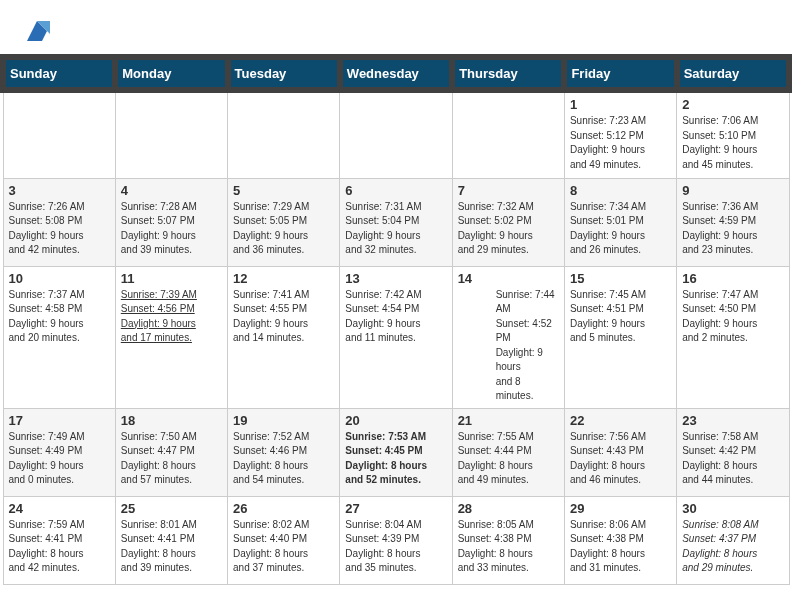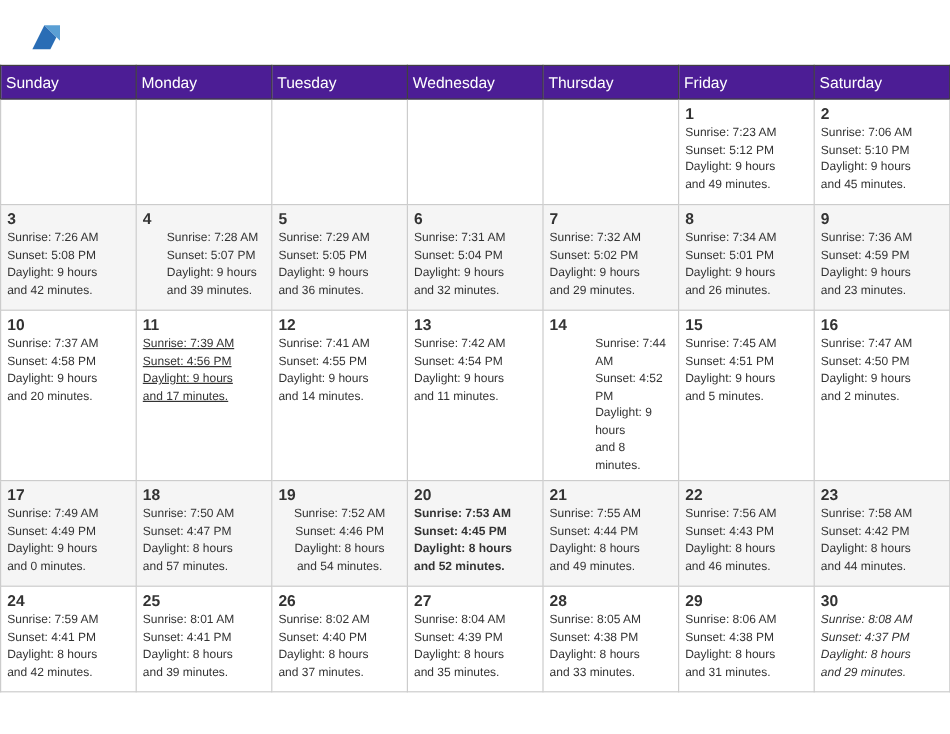--- a/index.html
+++ b/index.html
@@ -46,13 +46,13 @@
       table-layout: fixed;
     }
     .calendar th {
-      background: #4c1d95;
+      background: #0c4a6e;
       color: #fff;
       font-size: 13px;
-      font-weight: normal;
+      font-weight: bold;
       padding: 6px 4px;
       text-align: left;
-      border: 1px solid #404040;
+      border: 6px solid #404040;
     }
     .calendar td {
       border: 1px solid #ccc;

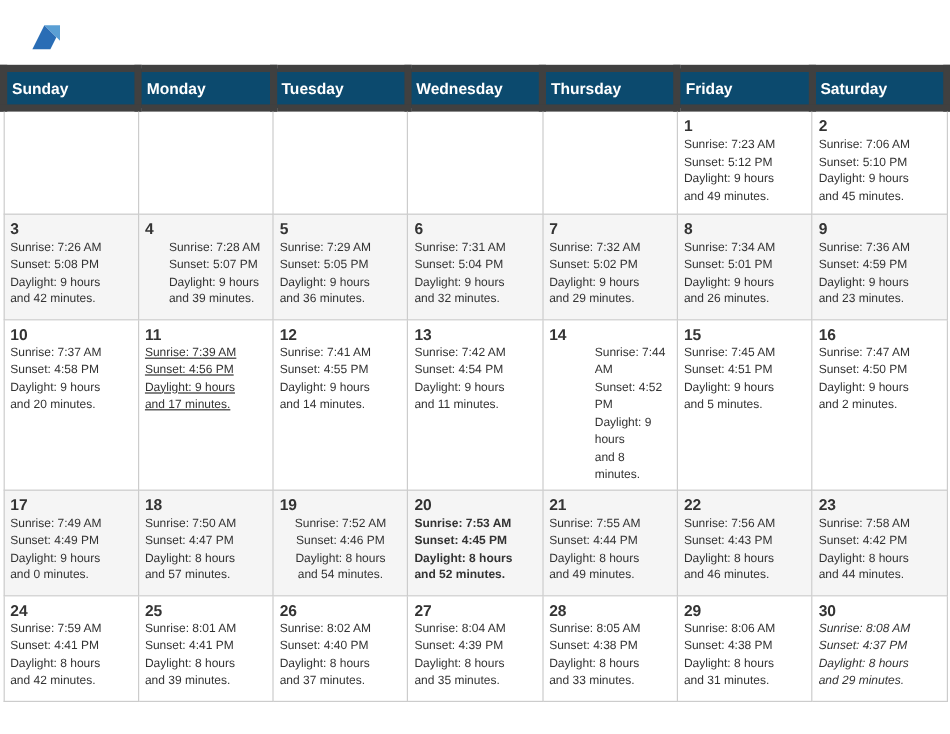--- a/index.html
+++ b/index.html
@@ -154,7 +154,7 @@
         </td>
         <td>
           <span class="day-num">4</span>
-          <div class="day-info" style="white-space: pre-line; margin-left: 20px;">Sunrise: 7:28 AM
+          <div class="day-info" style="white-space: pre-line;">Sunrise: 7:28 AM
 Sunset: 5:07 PM
 Daylight: 9 hours
 and 39 minutes.</div>

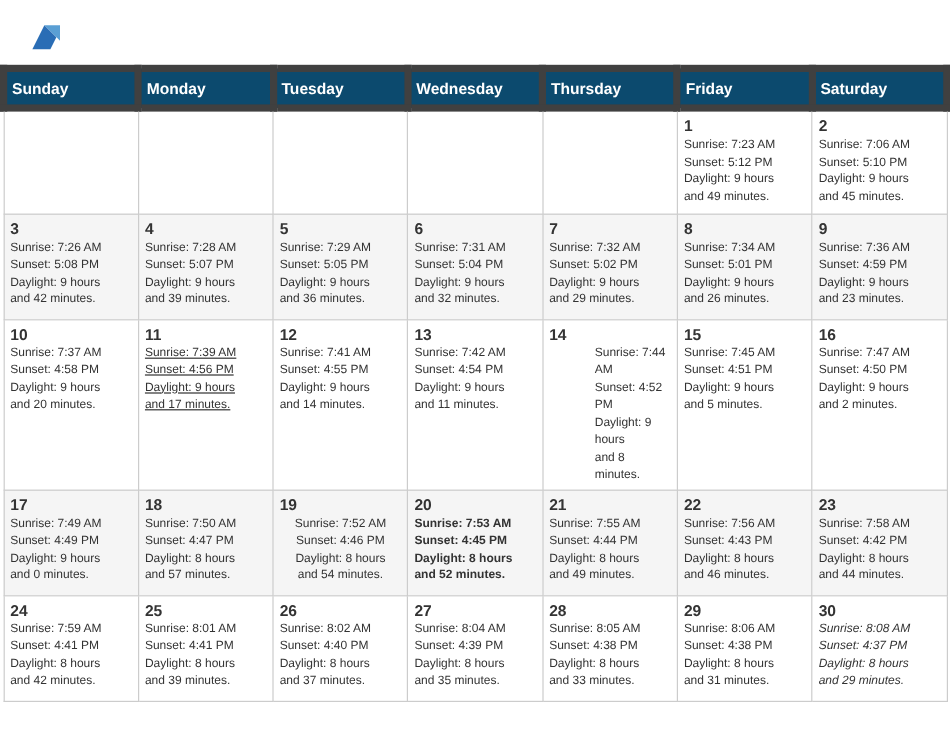--- a/index.html
+++ b/index.html
@@ -263,7 +263,7 @@
         </td>
         <td>
           <span class="day-num">19</span>
-          <div class="day-info" style="white-space: pre-line; text-align: center;">Sunrise: 7:52 AM
+          <div class="day-info" style="white-space: pre-line;">Sunrise: 7:52 AM
 Sunset: 4:46 PM
 Daylight: 8 hours
 and 54 minutes.</div>

